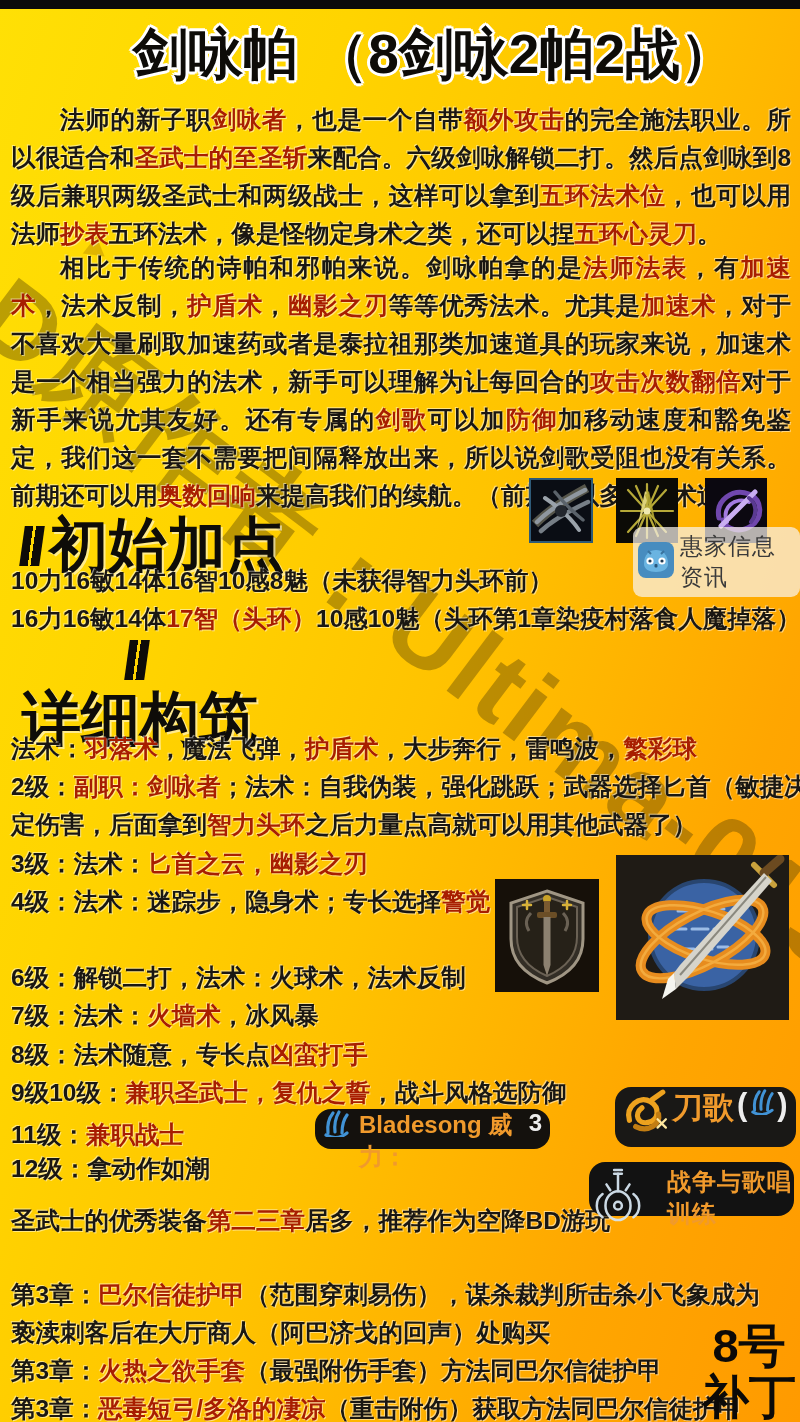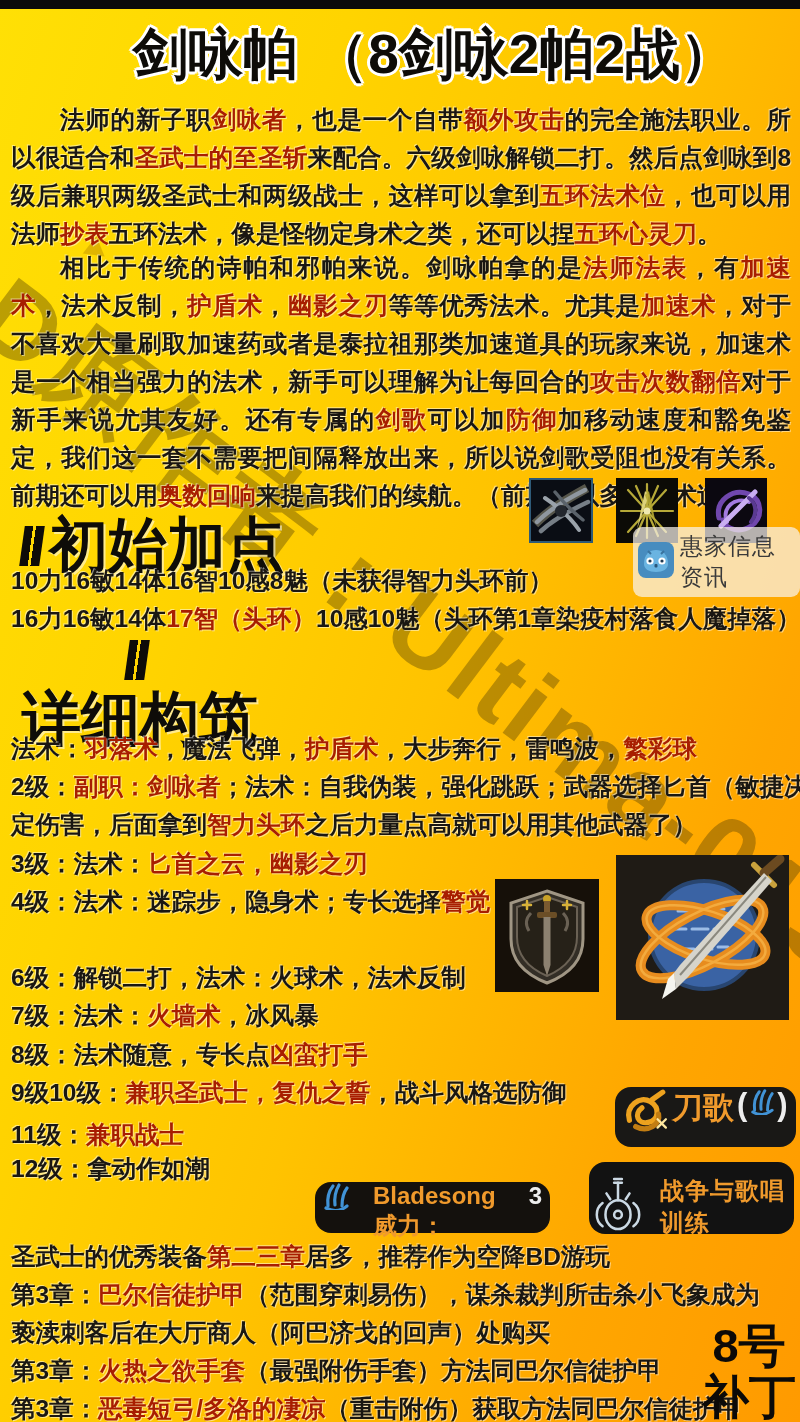--- a/index.html
+++ b/index.html
@@ -39,7 +39,7 @@
   .img-blade{position:absolute;left:616px;top:855px;z-index:3;}
   .panel{position:absolute;z-index:3;display:flex;align-items:flex-start;border-radius:16px;margin-top:48px;}
   .p-daoge{left:615px;top:1039px;width:173px;height:60px;background:#191816;padding:0 4px;gap:3px;}
-  .p-power{left:315px;top:1134px;width:219px;height:51px;background:#14110d;padding:0 8px;gap:24px;}
+  .p-power{left:315px;top:1061px;width:219px;height:40px;background:#14110d;padding:0 8px;gap:10px;}
   .p-train{left:589px;top:1114px;width:201px;height:46px;background:#121212;padding:13px 2px;gap:15px;}
   .orange{color:#f09a2c;}
   .white{color:#ededed;}

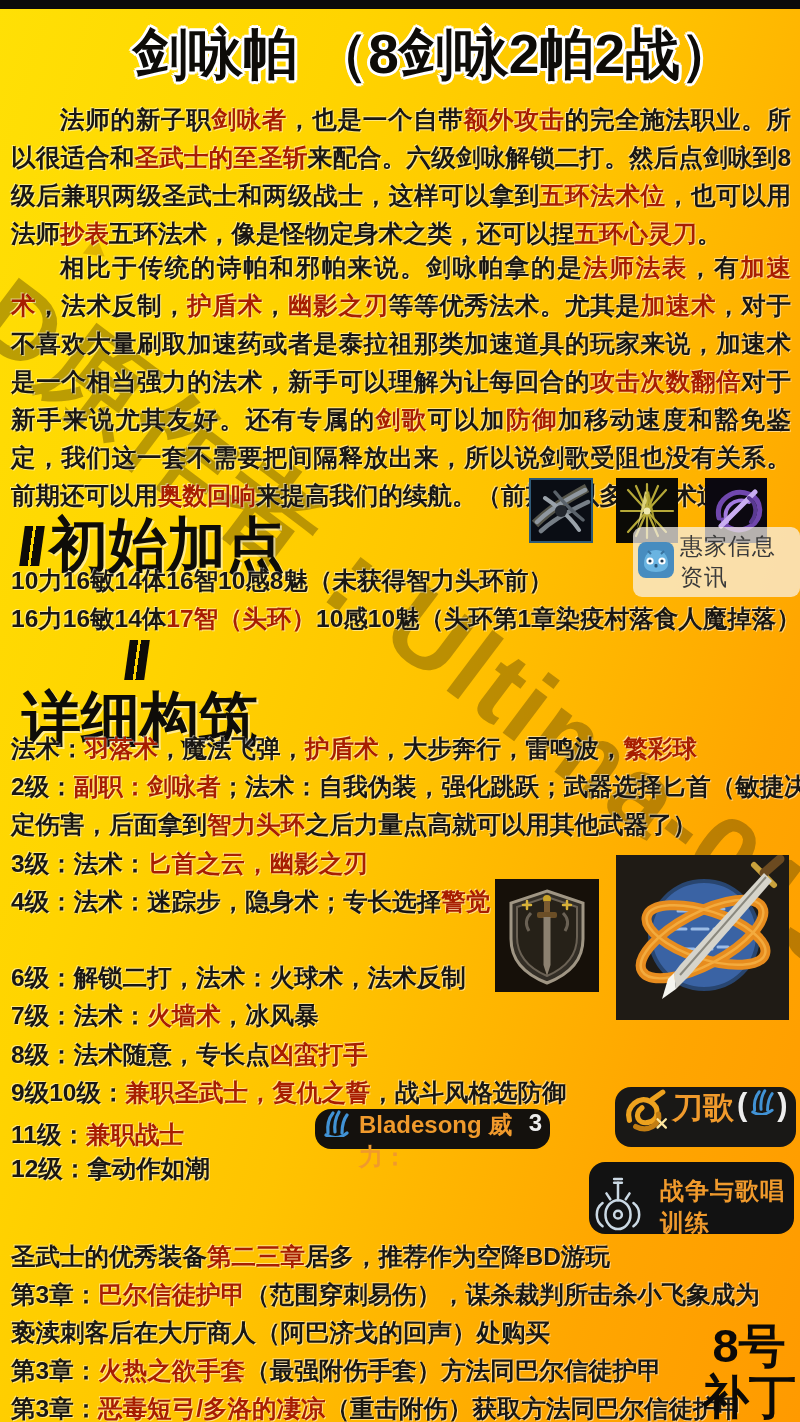--- a/index.html
+++ b/index.html
@@ -40,7 +40,7 @@
   .panel{position:absolute;z-index:3;display:flex;align-items:flex-start;border-radius:16px;margin-top:48px;}
   .p-daoge{left:615px;top:1039px;width:173px;height:60px;background:#191816;padding:0 4px;gap:3px;}
   .p-power{left:315px;top:1061px;width:219px;height:40px;background:#14110d;padding:0 8px;gap:10px;}
-  .p-train{left:589px;top:1114px;width:201px;height:46px;background:#121212;padding:13px 2px;gap:15px;}
+  .p-train{left:589px;top:1114px;width:201px;height:46px;background:#121212;padding:4px 2px;gap:22px;}
   .orange{color:#f09a2c;}
   .white{color:#ededed;}
   .t-big{font-size:31px;font-weight:900;}

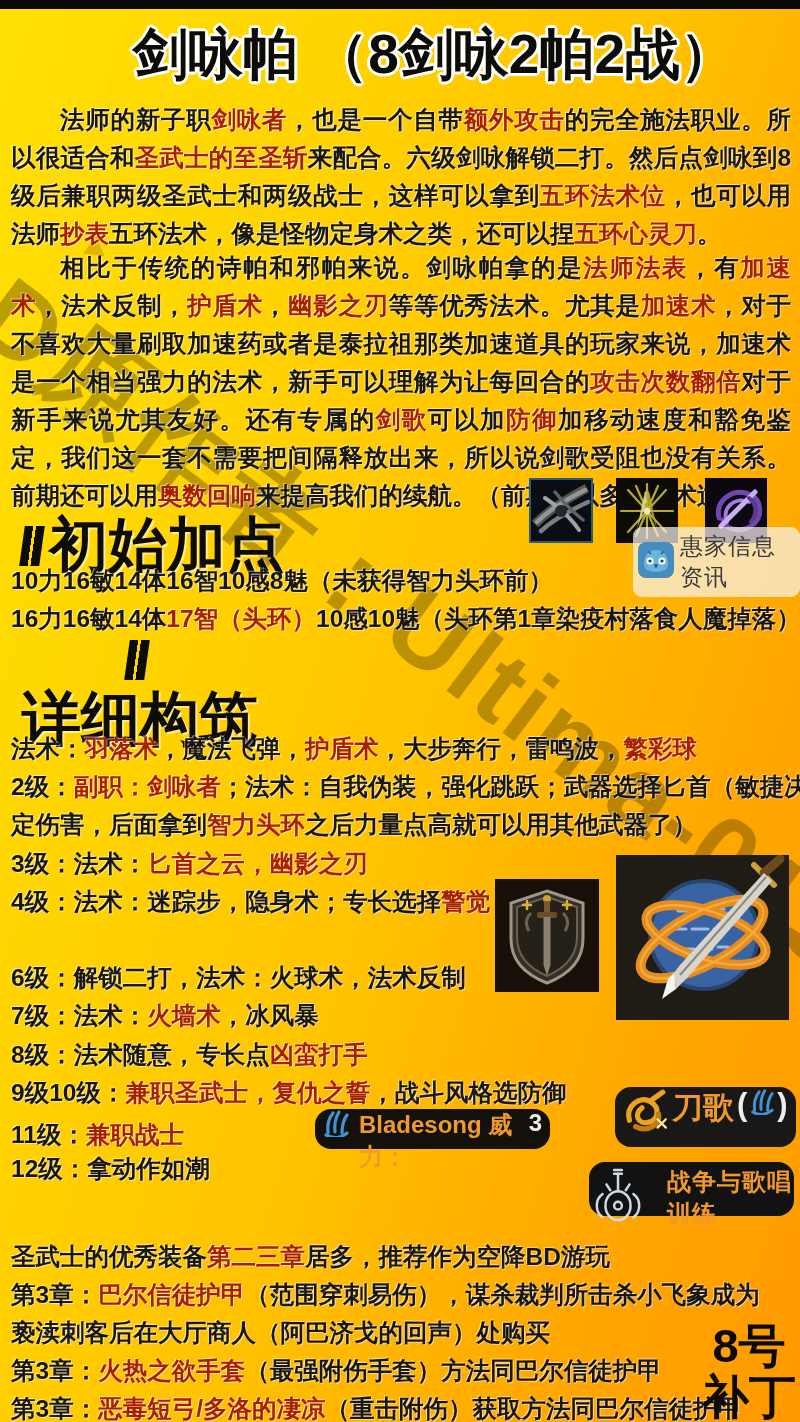--- a/index.html
+++ b/index.html
@@ -245,7 +245,7 @@
     <span class="orange t-train">战争与歌唱训练</span>
   </div>
 
-  <div class="line" style="top:1240px"><span>圣武士的优秀装备</span><span class="c-r">第二三章</span><span>居多，推荐作为空降BD游玩</span></div>
+  <div class="line" style="top:1204px"><span>圣武士的优秀装备</span><span class="c-r">第二三章</span><span>居多，推荐作为空降BD游玩</span></div>
   <div class="line" style="top:1278px"><span>第3章：</span><span class="c-r">巴尔信徒护甲</span><span>（范围穿刺易伤），谋杀裁判所击杀小飞象成为</span></div>
   <div class="line" style="top:1316px"><span>亵渎刺客后在大厅商人（阿巴济戈的回声）处购买</span></div>
   <div class="line" style="top:1354px"><span>第3章：</span><span class="c-r">火热之欲手套</span><span>（最强附伤手套）方法同巴尔信徒护甲</span></div>

